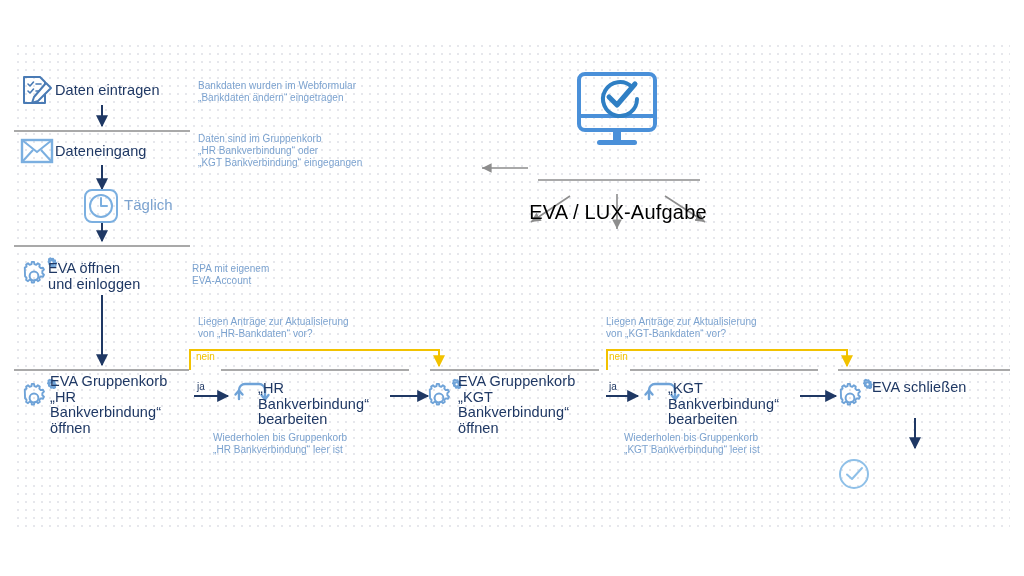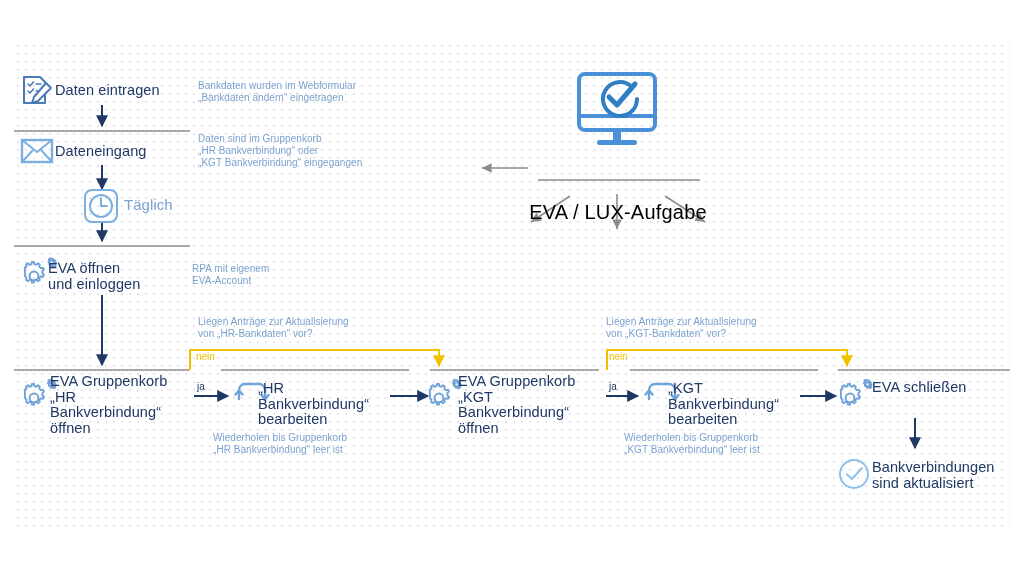--- a/index.html
+++ b/index.html
@@ -274,8 +274,6 @@
       <path d="M9,16.5 L14,21 L24,10" fill="none" stroke="#8fc0e8" stroke-width="2" stroke-linecap="round" stroke-linejoin="round"></path>
     </svg>
   </div>
-  <div class="nodetitle" style="left: 872px; top: 460px; width: 140px; white-space: pre-line;">Bankverbindungen
-sind aktualisiert</div>
 
 </div>
 

